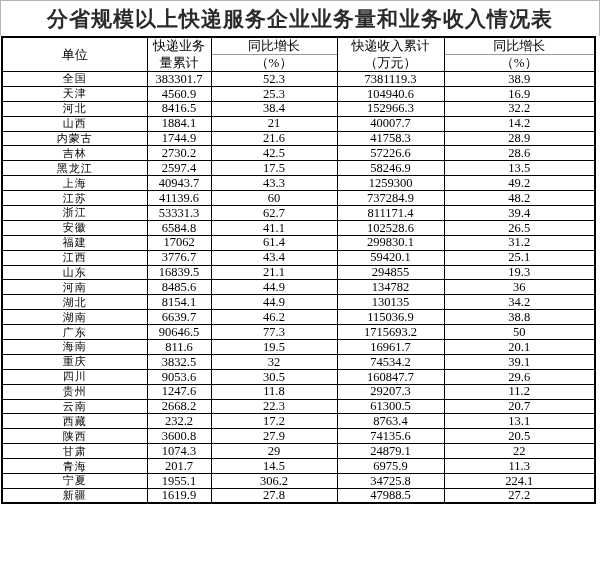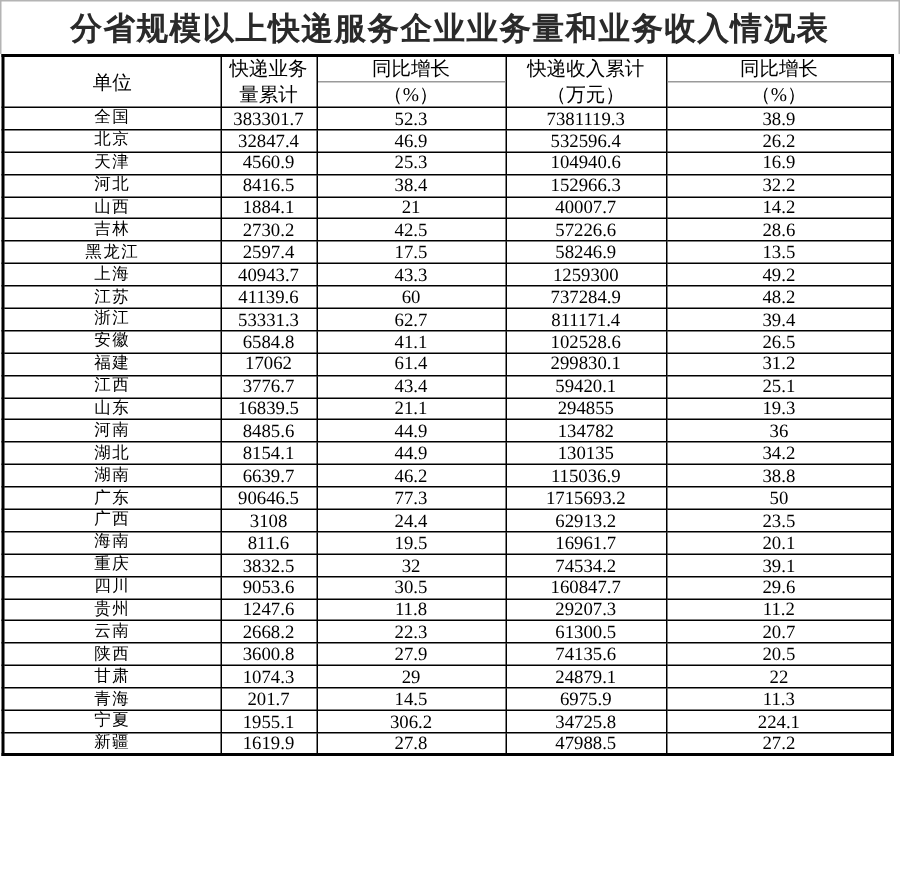--- a/index.html
+++ b/index.html
@@ -133,13 +133,6 @@
         <td>38.9</td>
       </tr>
       <tr>
-        <td class="region">北京</td>
-        <td>32847.4</td>
-        <td>46.9</td>
-        <td>532596.4</td>
-        <td>26.2</td>
-      </tr>
-      <tr>
         <td class="region">天津</td>
         <td>4560.9</td>
         <td>25.3</td>

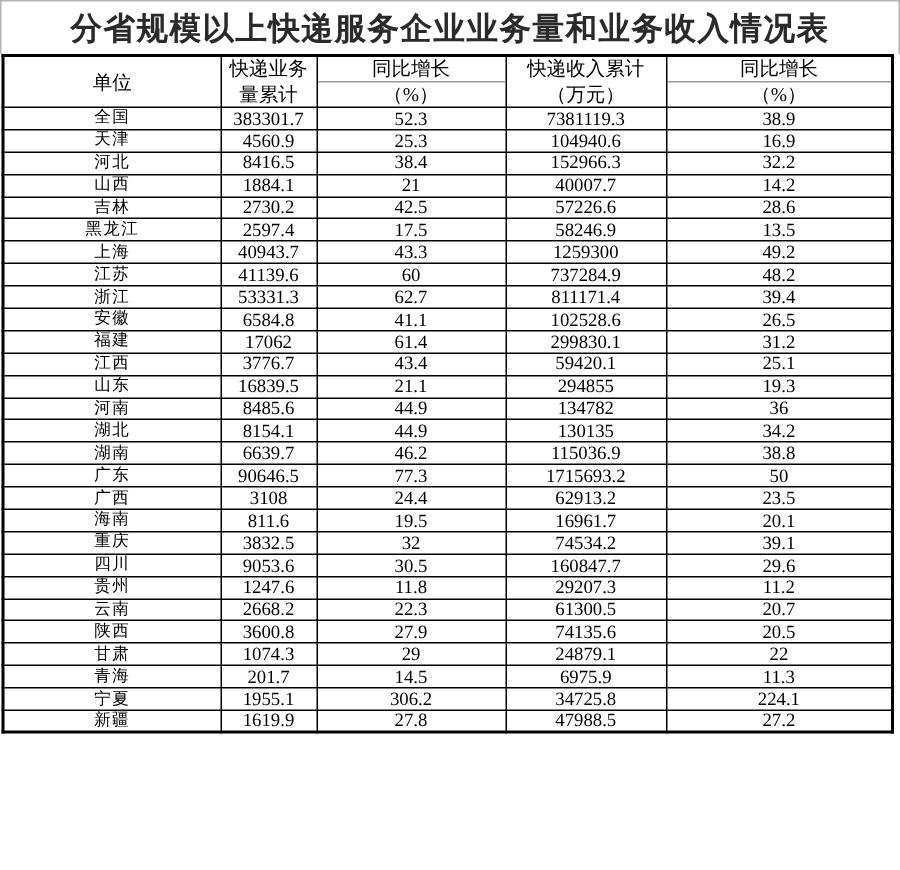--- a/index.html
+++ b/index.html
@@ -154,6 +154,13 @@
         <td>14.2</td>
       </tr>
       <tr>
+        <td class="region">内蒙古</td>
+        <td>1744.9</td>
+        <td>21.6</td>
+        <td>41758.3</td>
+        <td>28.9</td>
+      </tr>
+      <tr>
         <td class="region">吉林</td>
         <td>2730.2</td>
         <td>42.5</td>

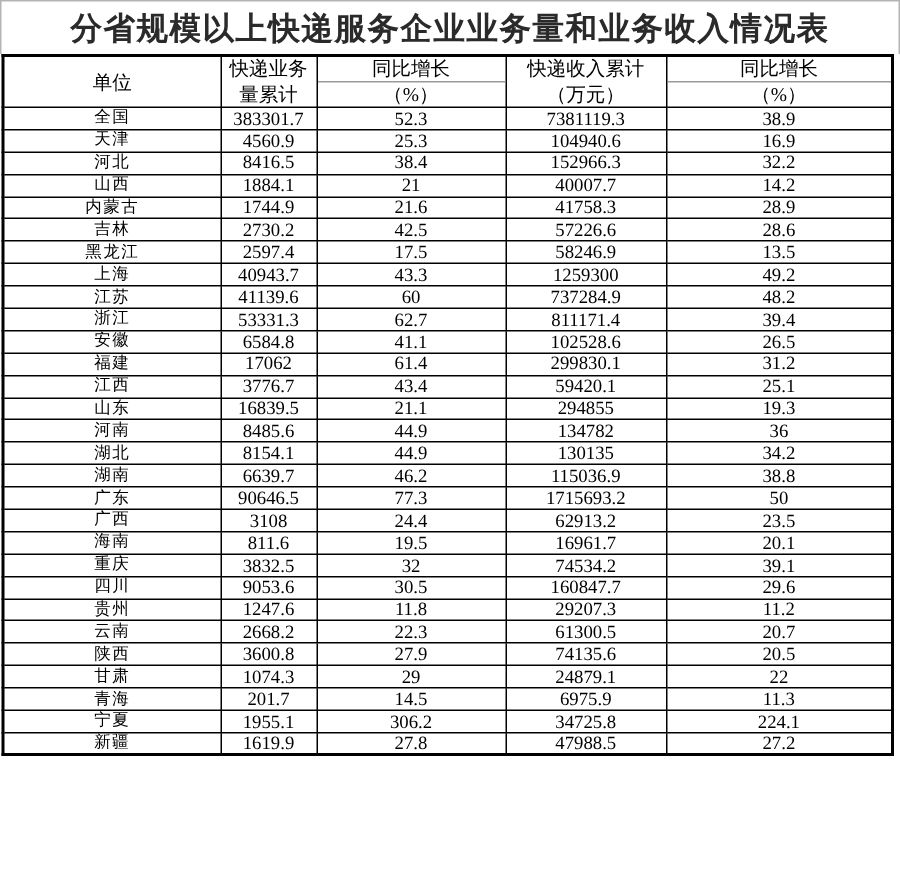--- a/index.html
+++ b/index.html
@@ -252,13 +252,6 @@
         <td>50</td>
       </tr>
       <tr>
-        <td class="region">广西</td>
-        <td>3108</td>
-        <td>24.4</td>
-        <td>62913.2</td>
-        <td>23.5</td>
-      </tr>
-      <tr>
         <td class="region">海南</td>
         <td>811.6</td>
         <td>19.5</td>

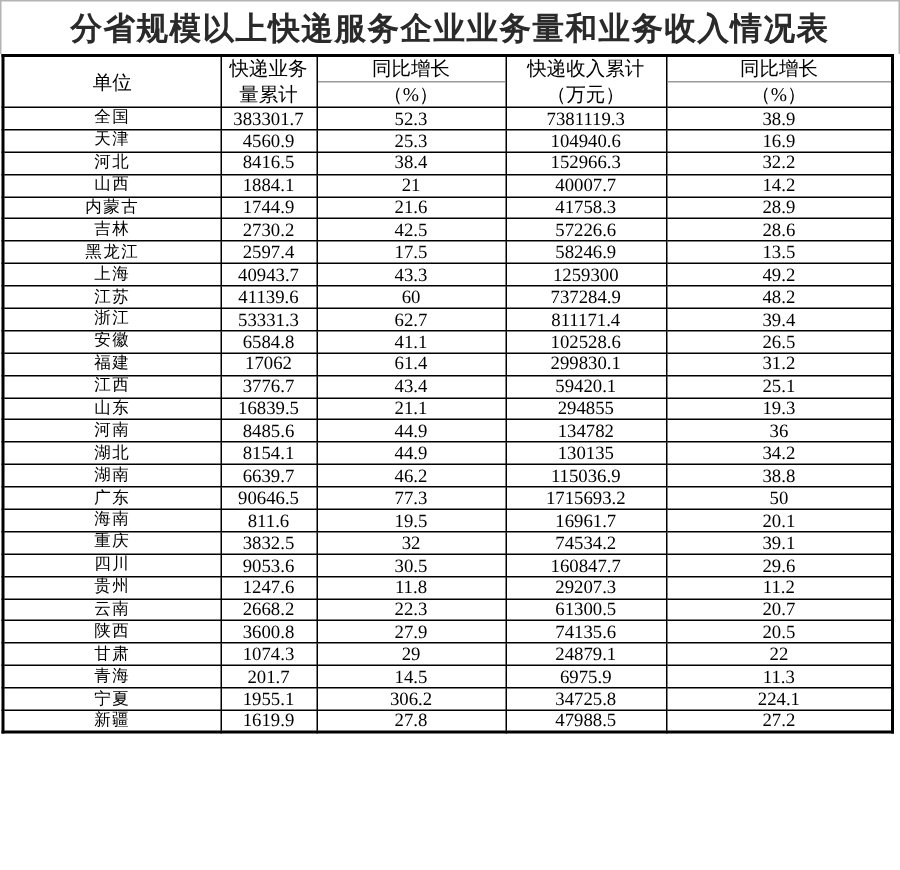--- a/index.html
+++ b/index.html
@@ -287,6 +287,13 @@
         <td>20.7</td>
       </tr>
       <tr>
+        <td class="region">西藏</td>
+        <td>232.2</td>
+        <td>17.2</td>
+        <td>8763.4</td>
+        <td>13.1</td>
+      </tr>
+      <tr>
         <td class="region">陕西</td>
         <td>3600.8</td>
         <td>27.9</td>

